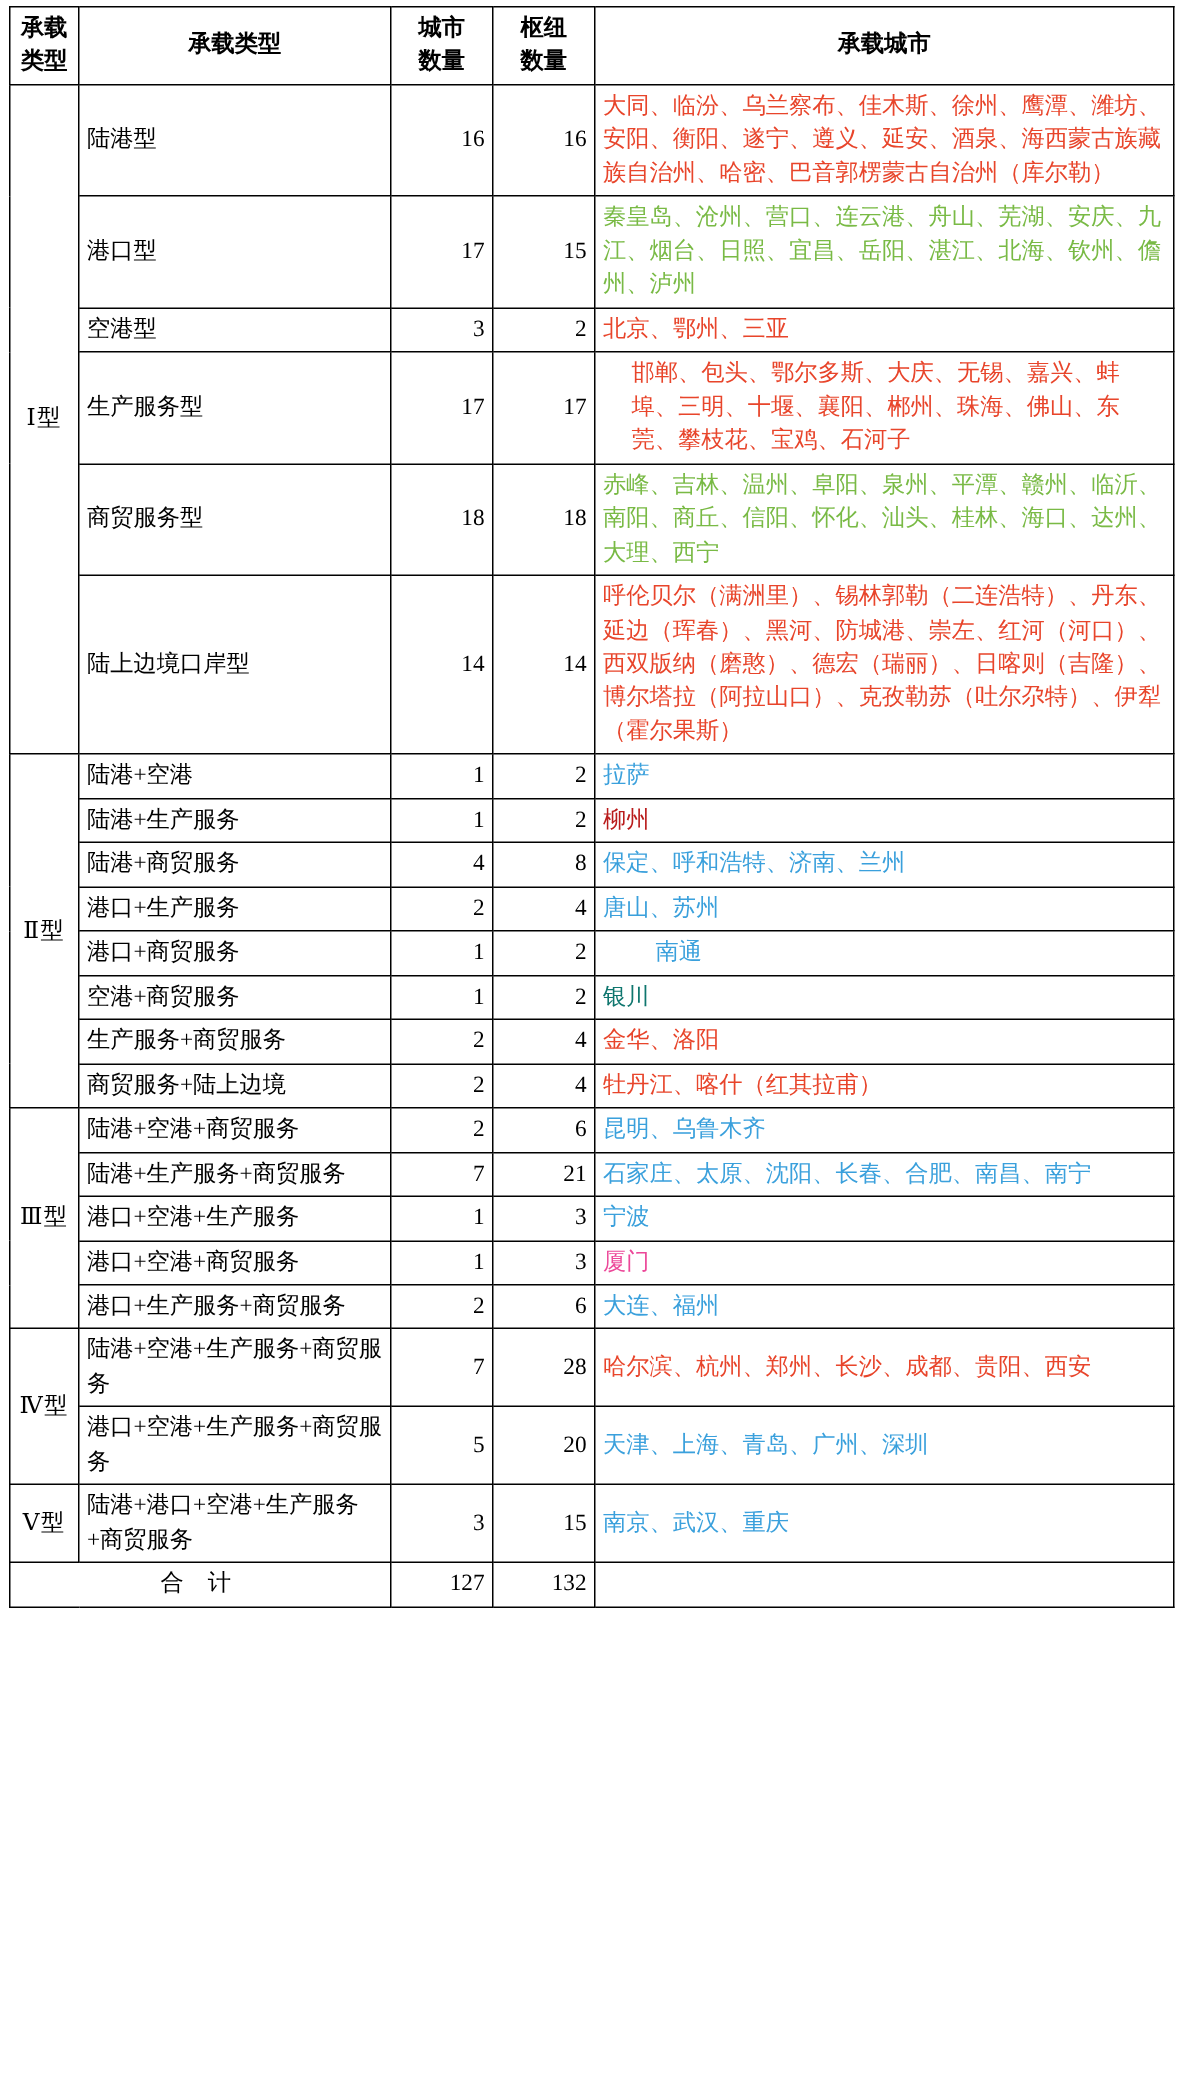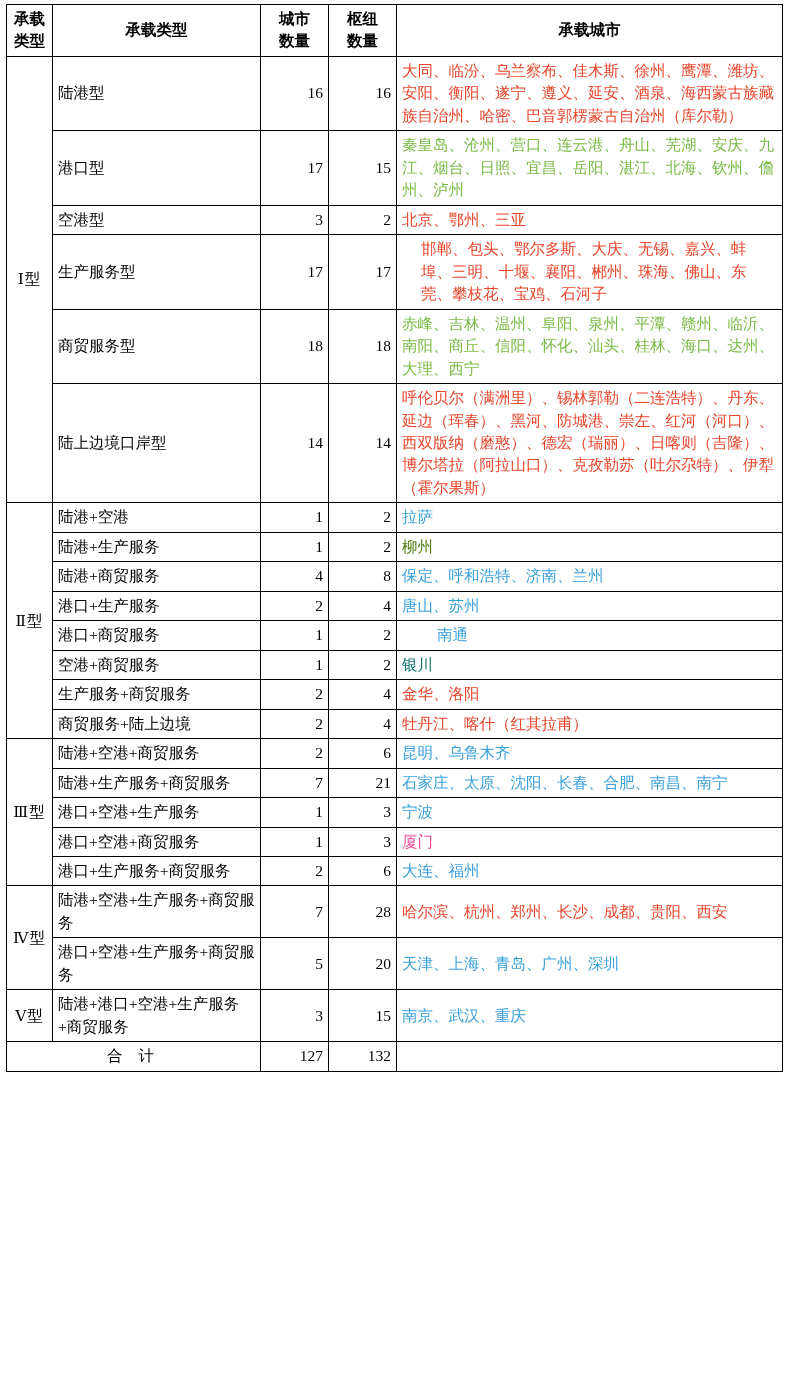--- a/index.html
+++ b/index.html
@@ -138,7 +138,7 @@
           <td class="name-cell">陆港+生产服务</td>
           <td class="num-cell">1</td>
           <td class="num-cell">2</td>
-          <td class="list-cell citylist" style="color: #4d7c0f;">柳州</td>
+          <td class="list-cell citylist" style="color: #b91c1c;">柳州</td>
         </tr>
         <tr>
           <td class="name-cell">陆港+商贸服务</td>

